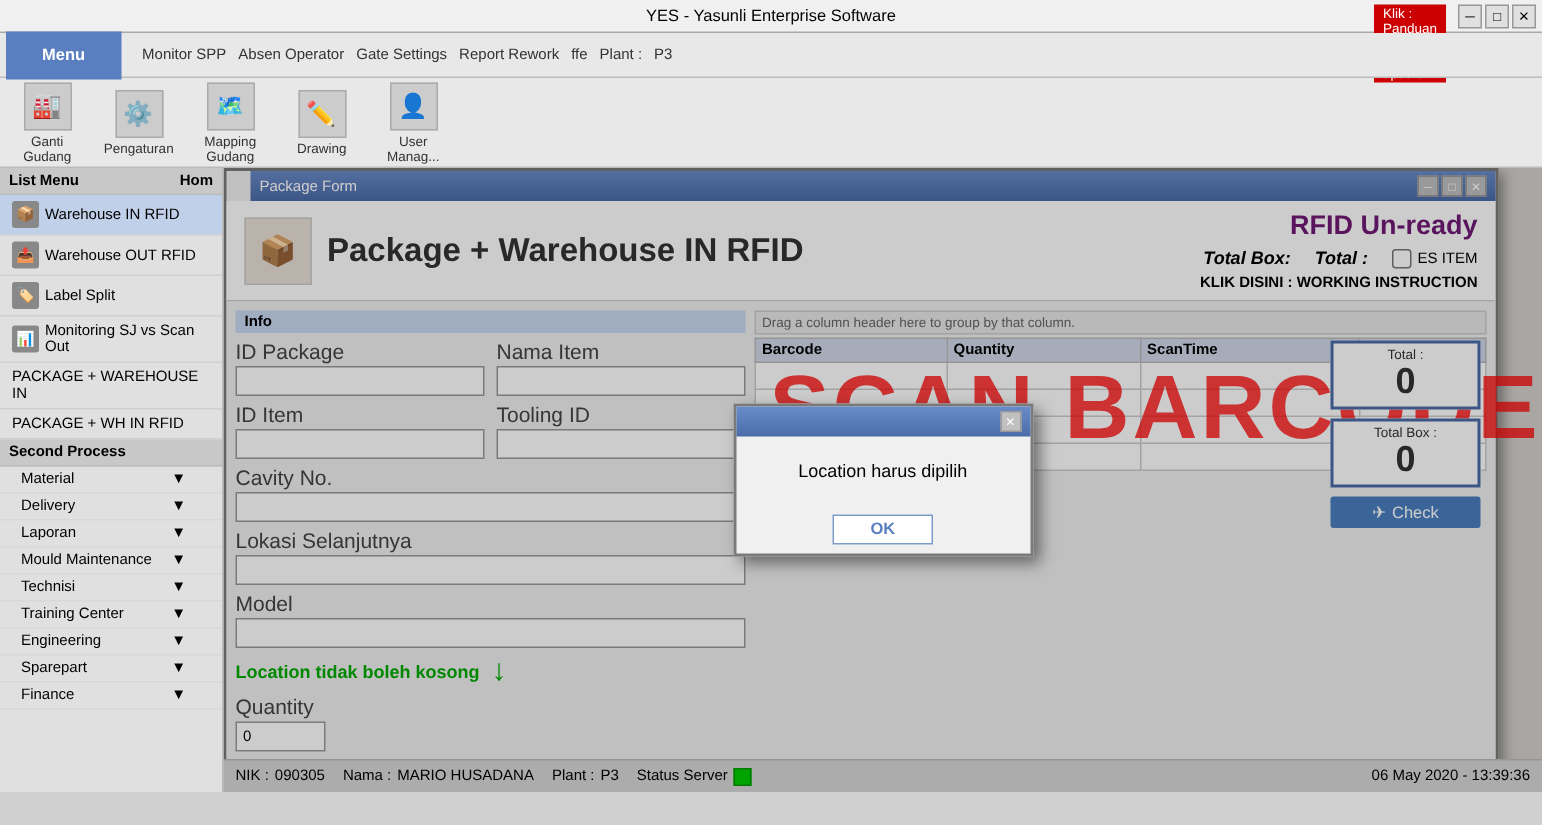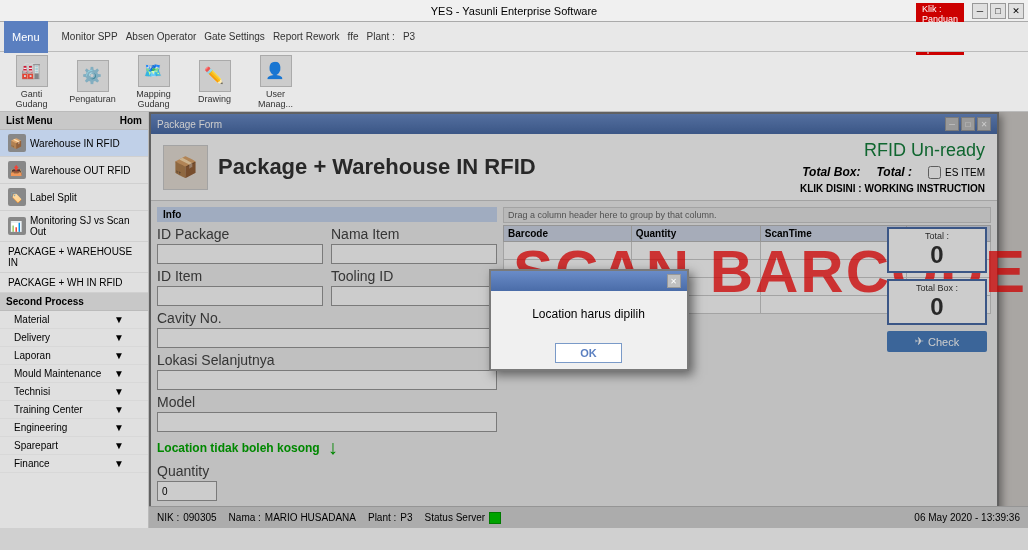--- a/index.html
+++ b/index.html
@@ -55,10 +55,11 @@
       background: #5a7fc0;
       color: white;
       border: none;
-      padding: 2px 8px;
+      padding: 2px 24px;
       font-size: 11px;
       cursor: pointer;
       height: 32px;
+      font-weight: bold;
     }
     .toolbar-nav {
       display: flex;

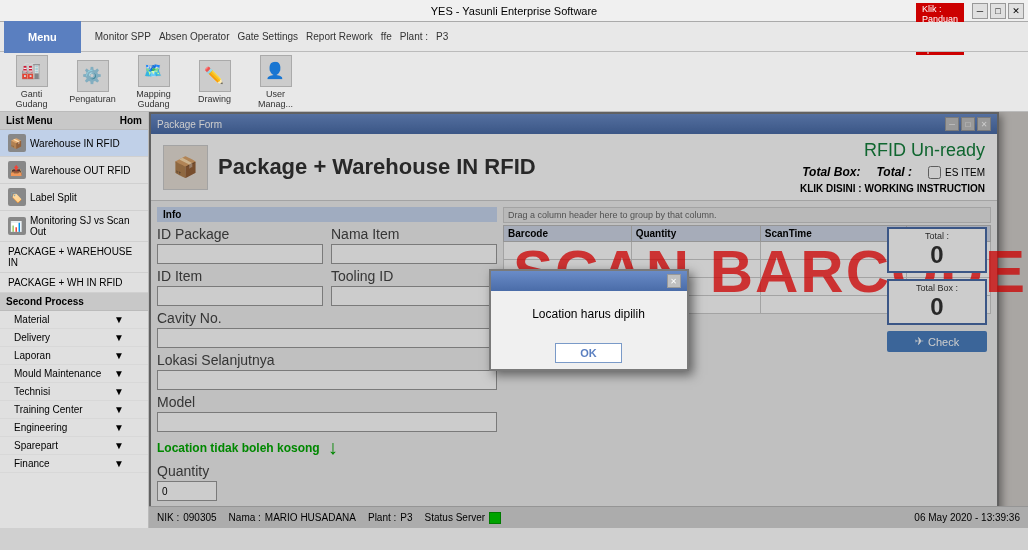--- a/index.html
+++ b/index.html
@@ -190,6 +190,7 @@
       display: flex;
       align-items: center;
       justify-content: space-between;
+      margin-left: 16px;
     }
     .window-controls {
       display: flex; gap: 2px;

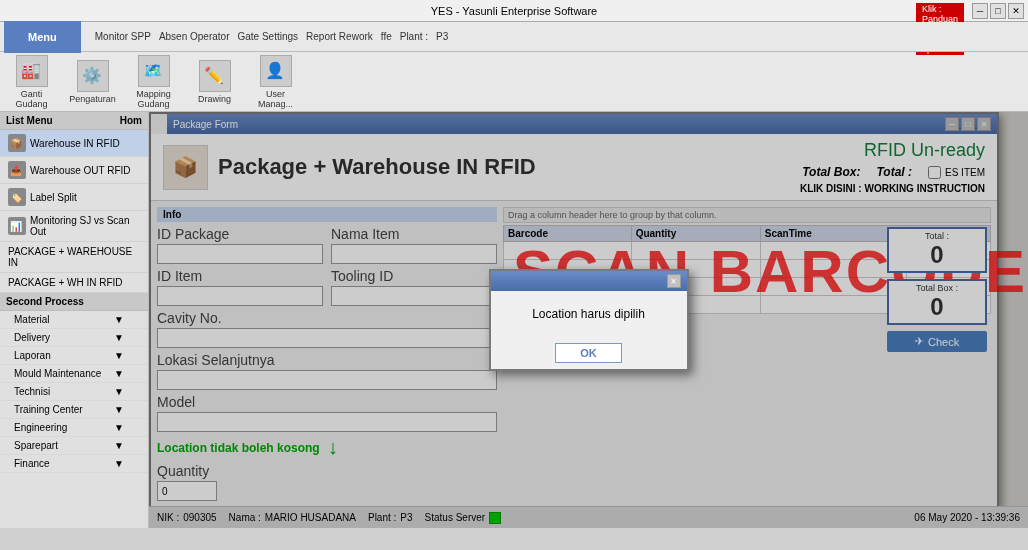--- a/index.html
+++ b/index.html
@@ -231,9 +231,9 @@
       color: #333;
     }
     .rfid-status {
-      color: #15803d;
+      color: #701a75;
       font-size: 18px;
-      font-weight: normal;
+      font-weight: bold;
     }
     .total-label {
       font-size: 12px;

